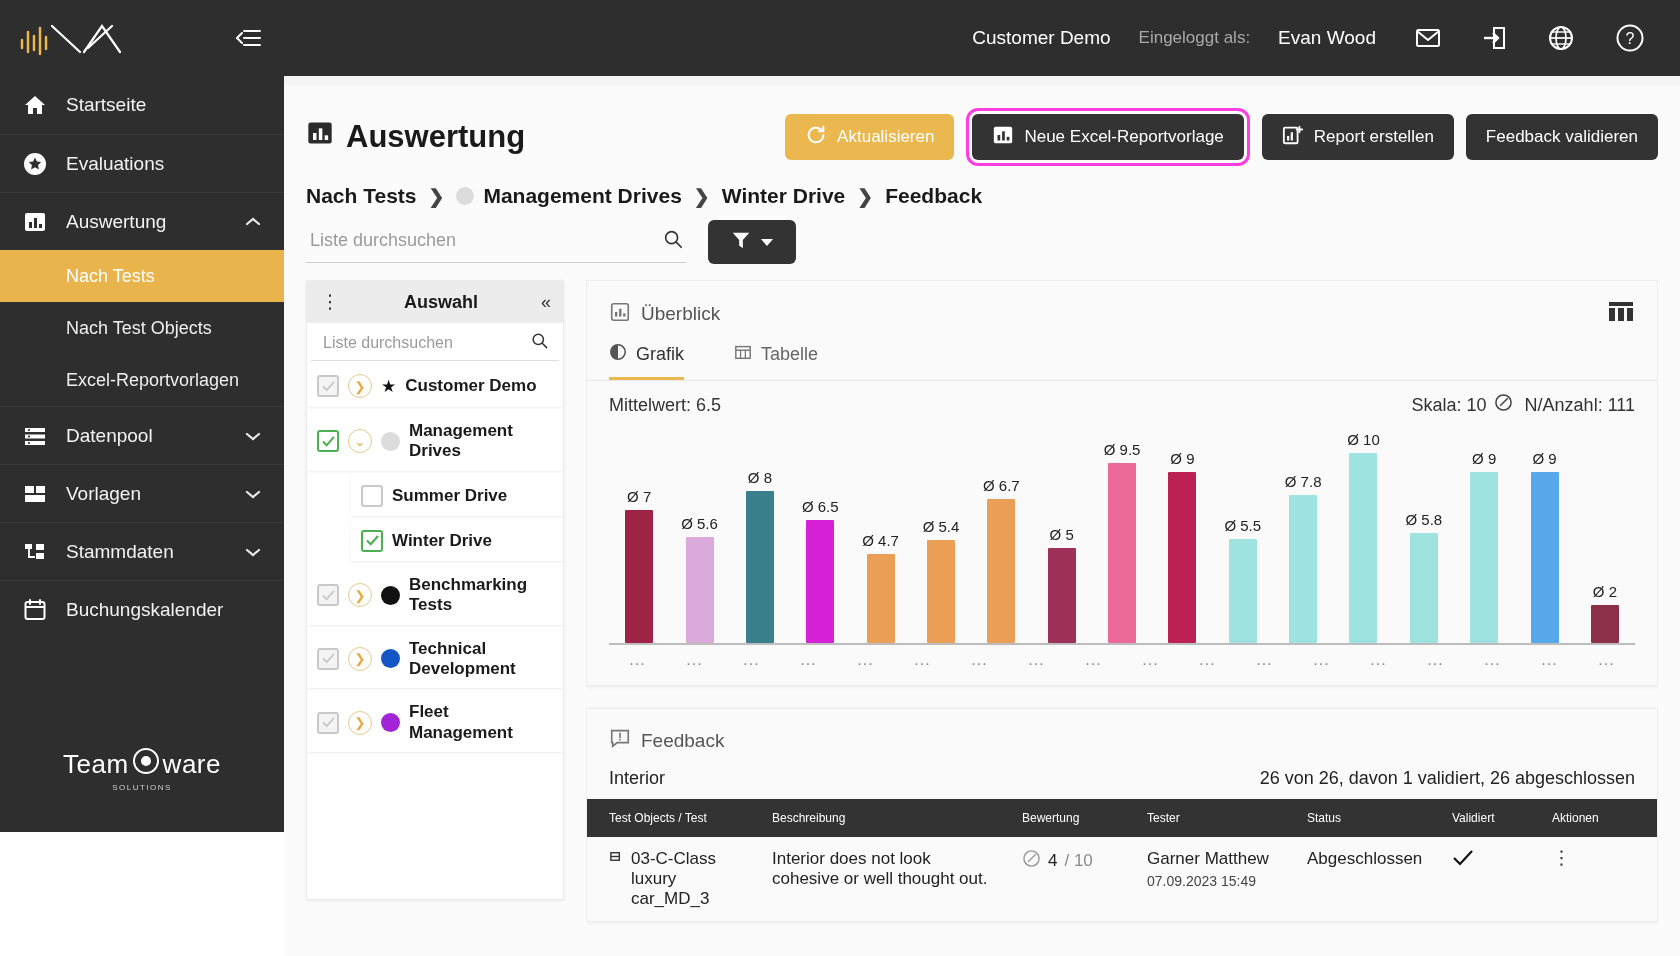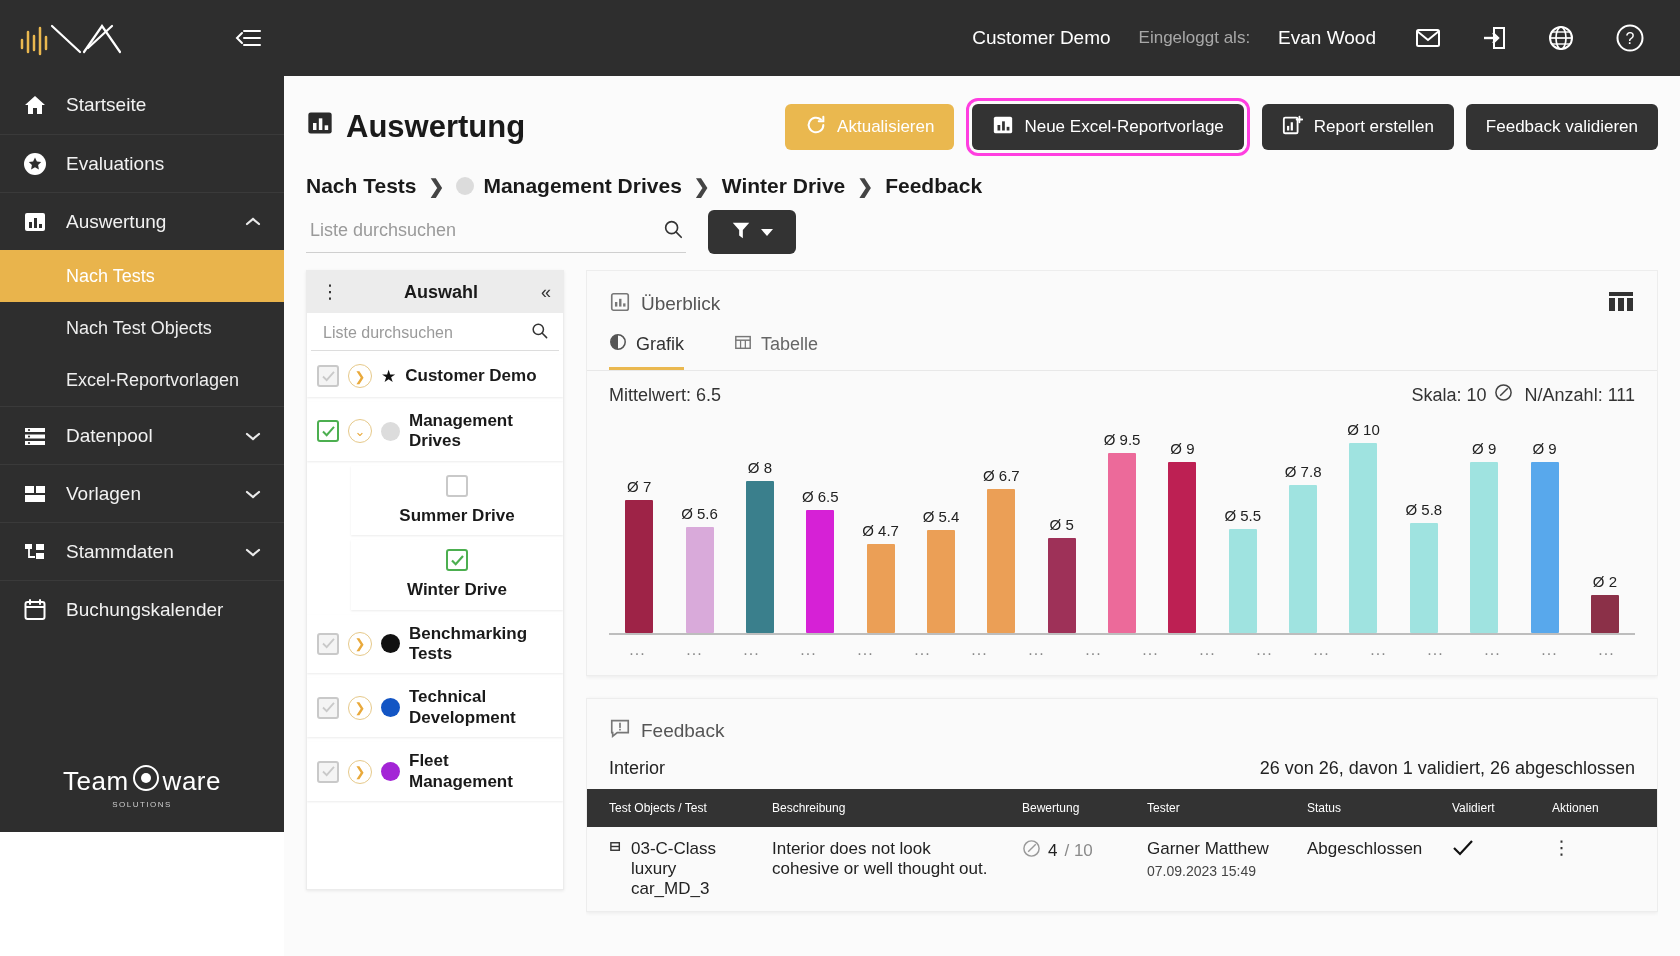--- a/index.html
+++ b/index.html
@@ -48,7 +48,7 @@
   .tw-sub { font-size: 8px; letter-spacing: 1.5px; color: #cfcfcf; }
 
   
-  .right { flex: 1; display: flex; flex-direction: column; background: #f5f5f5; }
+  .right { flex: 1; display: flex; flex-direction: column; background: #f5f5f5; gap: 10px; }
   .topbar {
     height: 76px; background: #2e2e2e; color: #fff;
     display: flex; align-items: center; justify-content: flex-end;

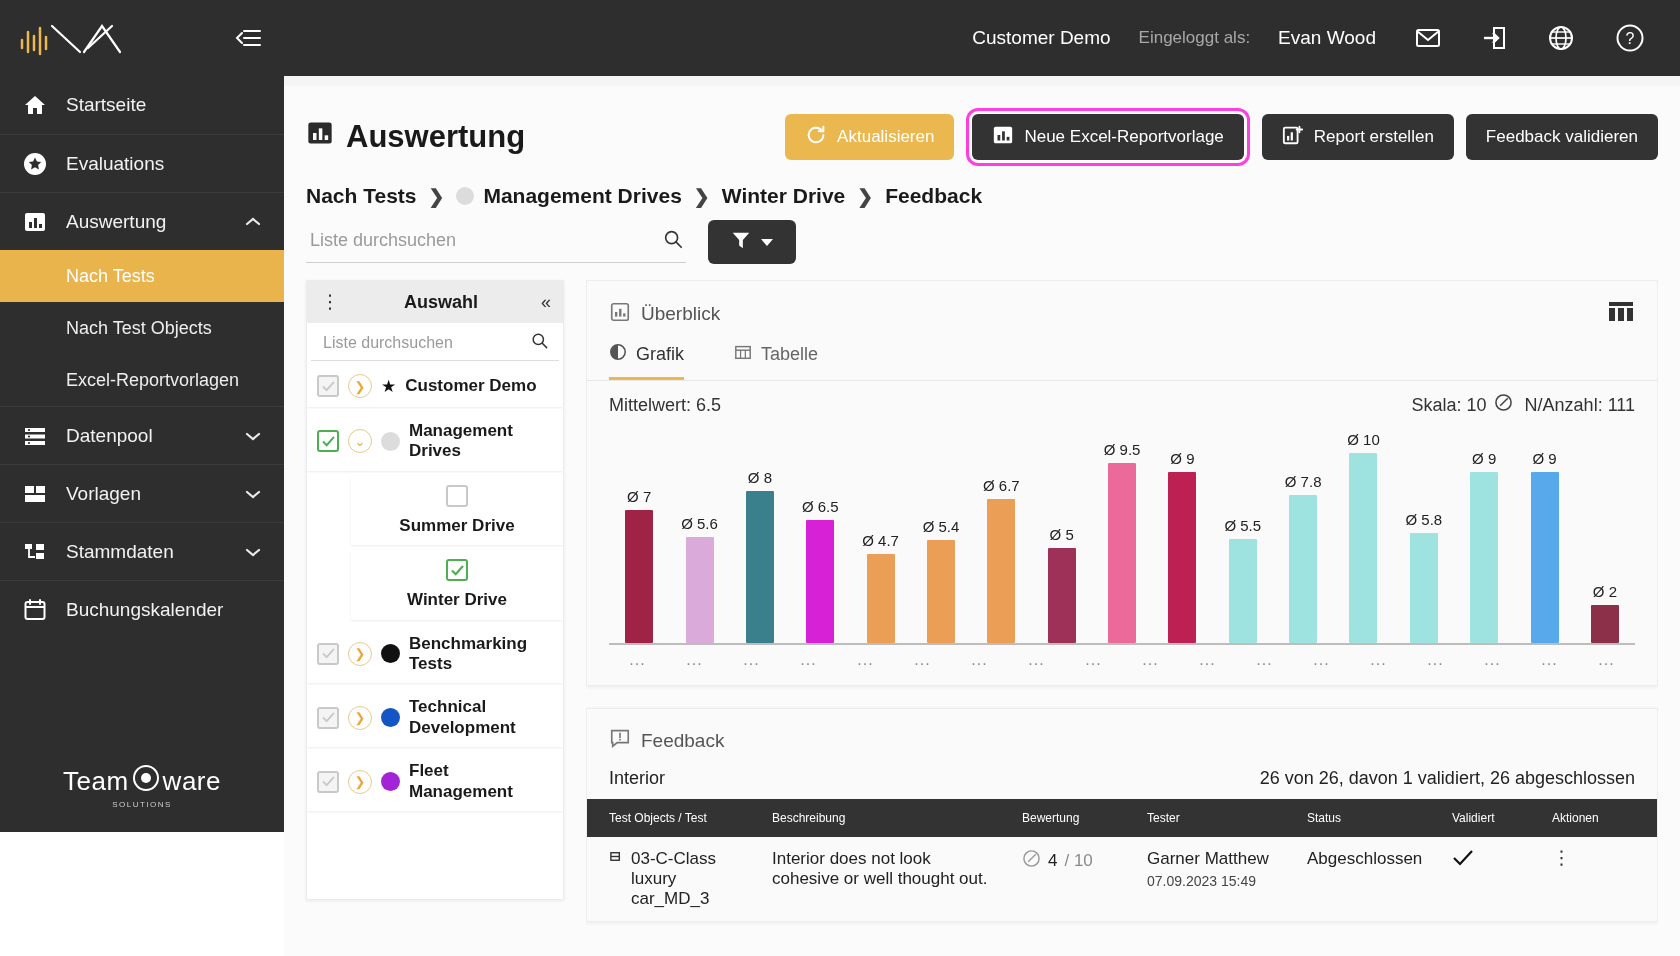--- a/index.html
+++ b/index.html
@@ -99,7 +99,7 @@
   .sel-search input::placeholder { color: #9a9a9a; }
   .tree { padding: 4px 0; overflow: hidden; }
   .tnode { display: flex; align-items: center; gap: 9px; padding: 9px 10px; background: #fff; box-shadow: 0 1px 2px rgba(0,0,0,.08); margin-bottom: 5px; }
-  .tnode.indent { margin-left: 44px; flex-direction: column; }
+  .tnode.indent { margin-left: 44px; }
   .cb { width: 22px; height: 22px; min-width: 22px; border: 2px solid #c9c9c9; border-radius: 3px; display: flex; align-items: center; justify-content: center; cursor: pointer; background: #f4f4f4; }
   .cb.checked { border-color: #4caf50; background: #fff; }
   .cb.empty { background: #fff; border-color: #c9c9c9; }

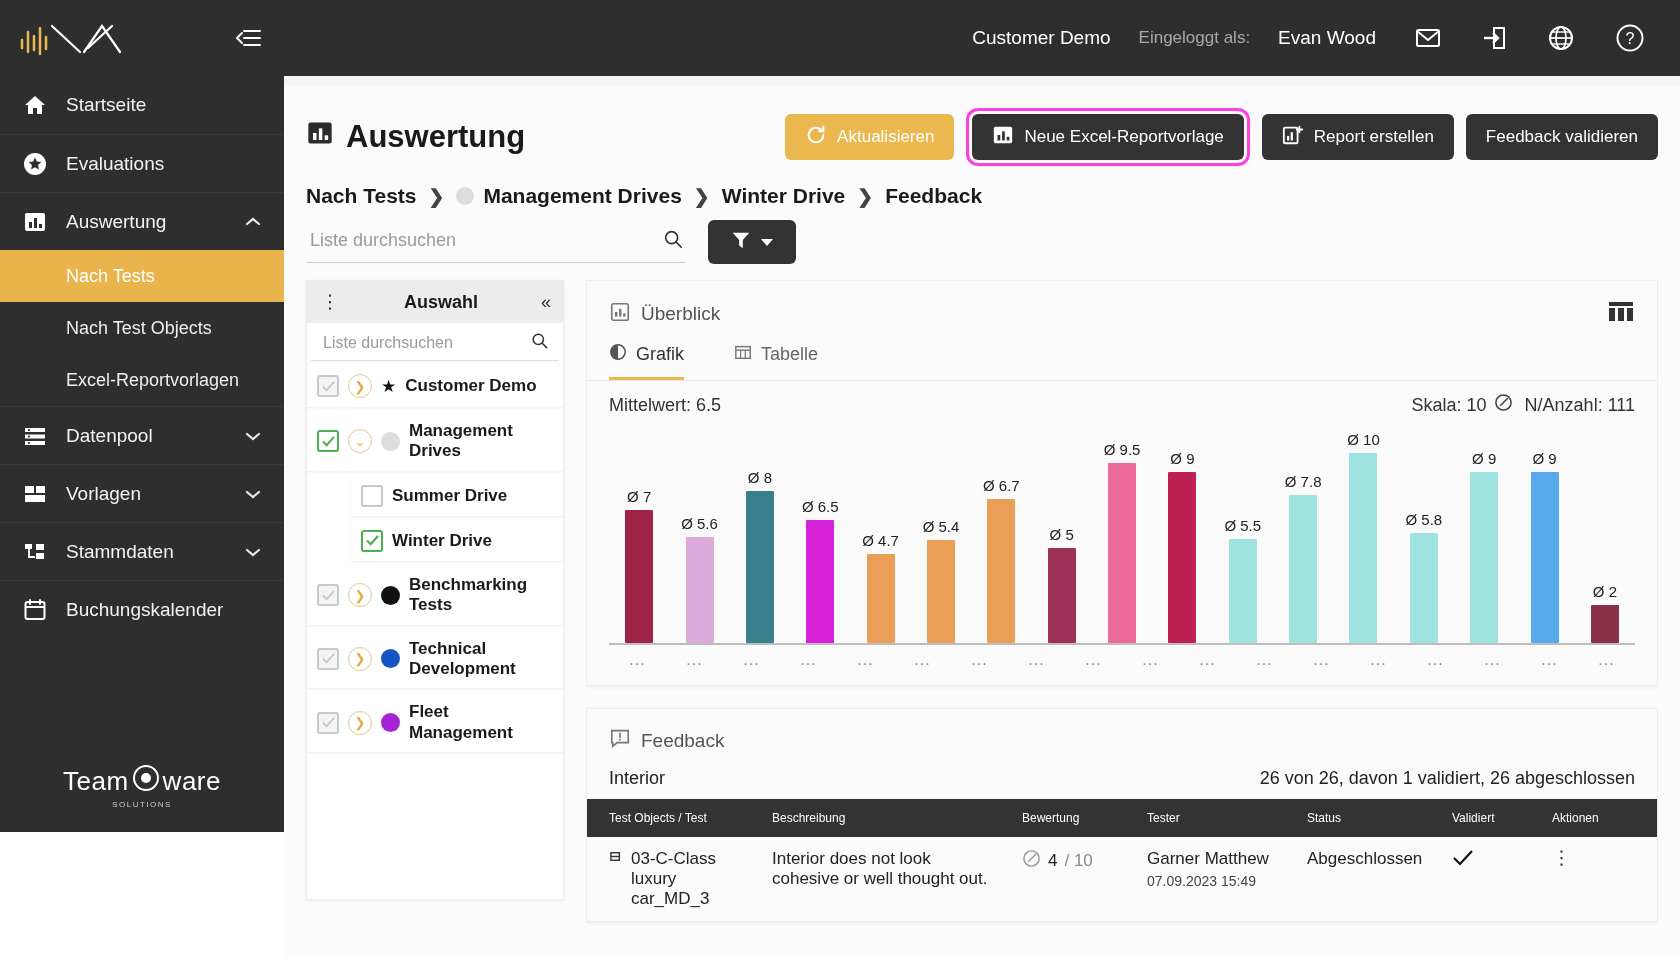--- a/index.html
+++ b/index.html
@@ -41,7 +41,7 @@
   }
   .sb-sub.active { background: #e9b44c; color: #fff; font-weight: 400; }
   .sb-footer {
-    position: absolute; bottom: 23px; left: 0; width: 100%;
+    position: absolute; bottom: 40px; left: 0; width: 100%;
     display: flex; justify-content: center; align-items: flex-start;
   }
   .tw-logo { display: flex; align-items: center; gap: 2px; font-size: 26px; letter-spacing: .5px; }

